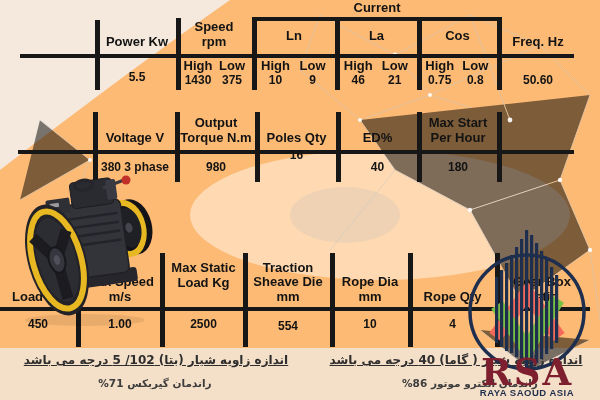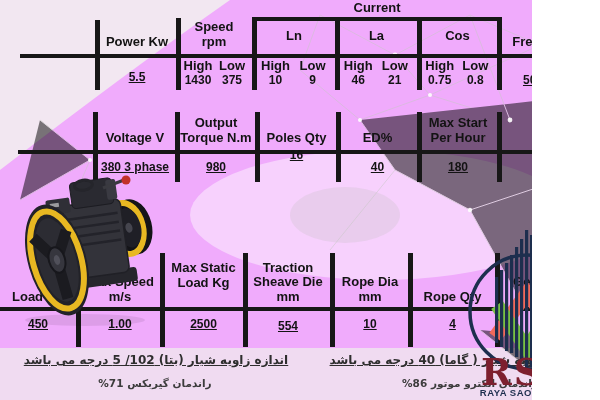--- a/index.html
+++ b/index.html
@@ -3,8 +3,8 @@
 <meta charset="utf-8">
 <style>
   html,body{margin:0;padding:0;}
-  #stage{position:relative;width:532px;height:400px;overflow:hidden;
-         background:#f0abfc;font-family:"Liberation Sans",sans-serif;}
+  #stage{position:relative;width:600px;height:400px;overflow:hidden;
+         background:#fdba74;font-family:"Liberation Sans",sans-serif;}
   .layer{position:absolute;left:0;top:0;width:600px;height:400px;}
   
   .vline{position:absolute;width:5px;background:#171717;z-index:2;}

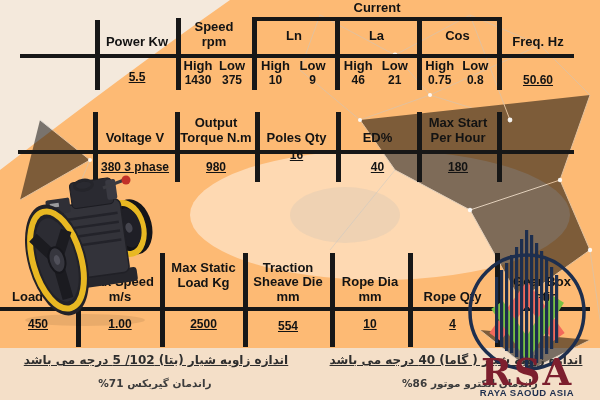--- a/index.html
+++ b/index.html
@@ -15,7 +15,7 @@
        color:#131313;z-index:2;}
   .hdr.mid{align-items:center;}
   .val{position:absolute;text-align:center;font-weight:bold;font-size:12px;
-       color:#131313;z-index:2;text-decoration:underline;}
+       color:#131313;z-index:2;}
   .subrow,.valrow{position:absolute;display:flex;text-align:center;font-weight:bold;
        color:#131313;z-index:2;}
   .subrow span,.valrow span{flex:1;}

